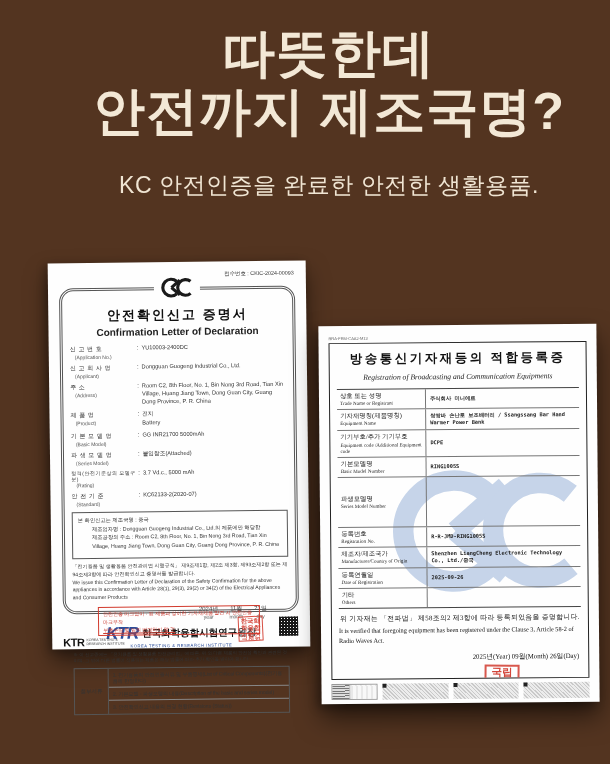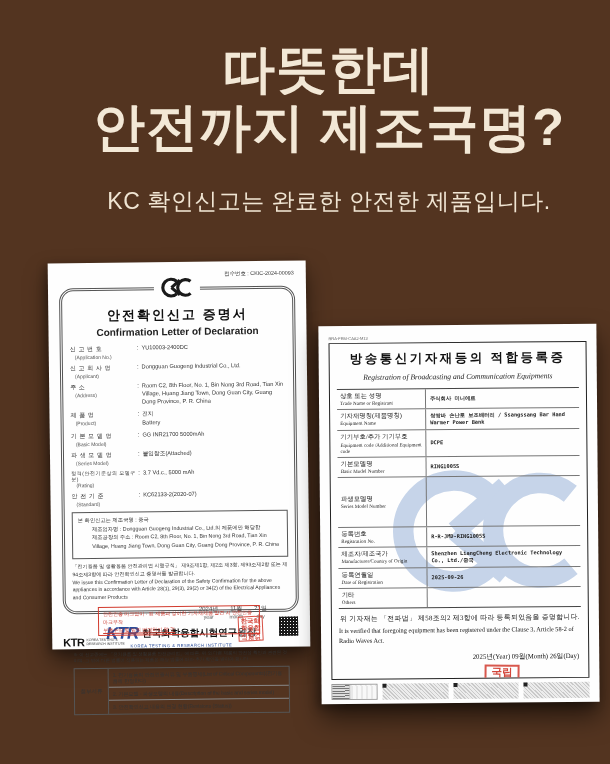--- a/index.html
+++ b/index.html
@@ -11,7 +11,7 @@
     -webkit-font-smoothing:antialiased;
   }
   
-  .hdr{position:absolute;top:40px;left:0;width:100%;text-align:center;color:#f3e8d6;padding-left:48px;}
+  .hdr{position:absolute;top:24px;left:0;width:100%;text-align:center;color:#f3e8d6;padding-left:48px;}
   .hdr-line{font-size:52px;font-weight:bold;line-height:1.12;letter-spacing:1px;}
   .hdr-sub{margin-top:30px;font-size:23px;font-weight:normal;color:#f0e5d3;letter-spacing:0.5px;}
   

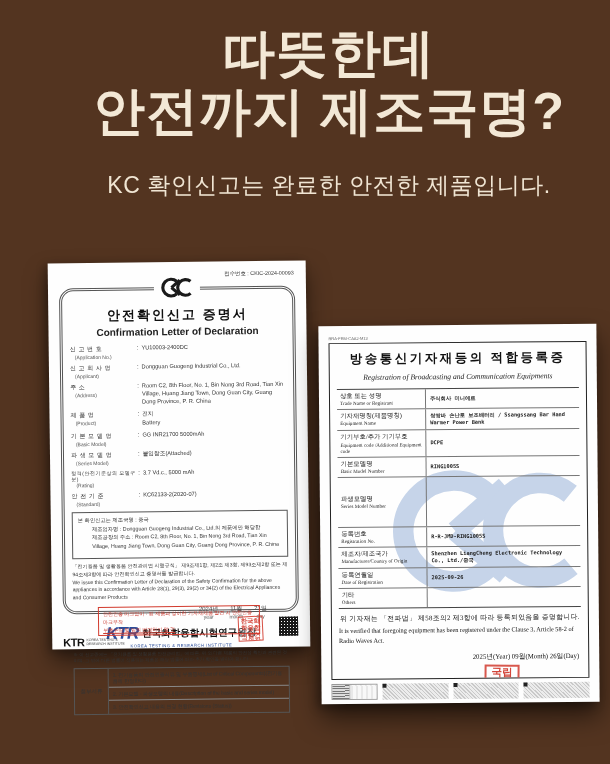--- a/index.html
+++ b/index.html
@@ -120,7 +120,7 @@
   <div class="hdr">
     <div class="hdr-line">따뜻한데</div>
     <div class="hdr-line">안전까지 제조국명?</div>
-    <div class="hdr-sub">KC 확인신고는 완료한 안전한 제품입니다.</div>
+    <div class="hdr-sub">KC 안전인증을 완료한 안전한 생활용품.</div>
   </div>
 
   <div class="doc doc-left">

